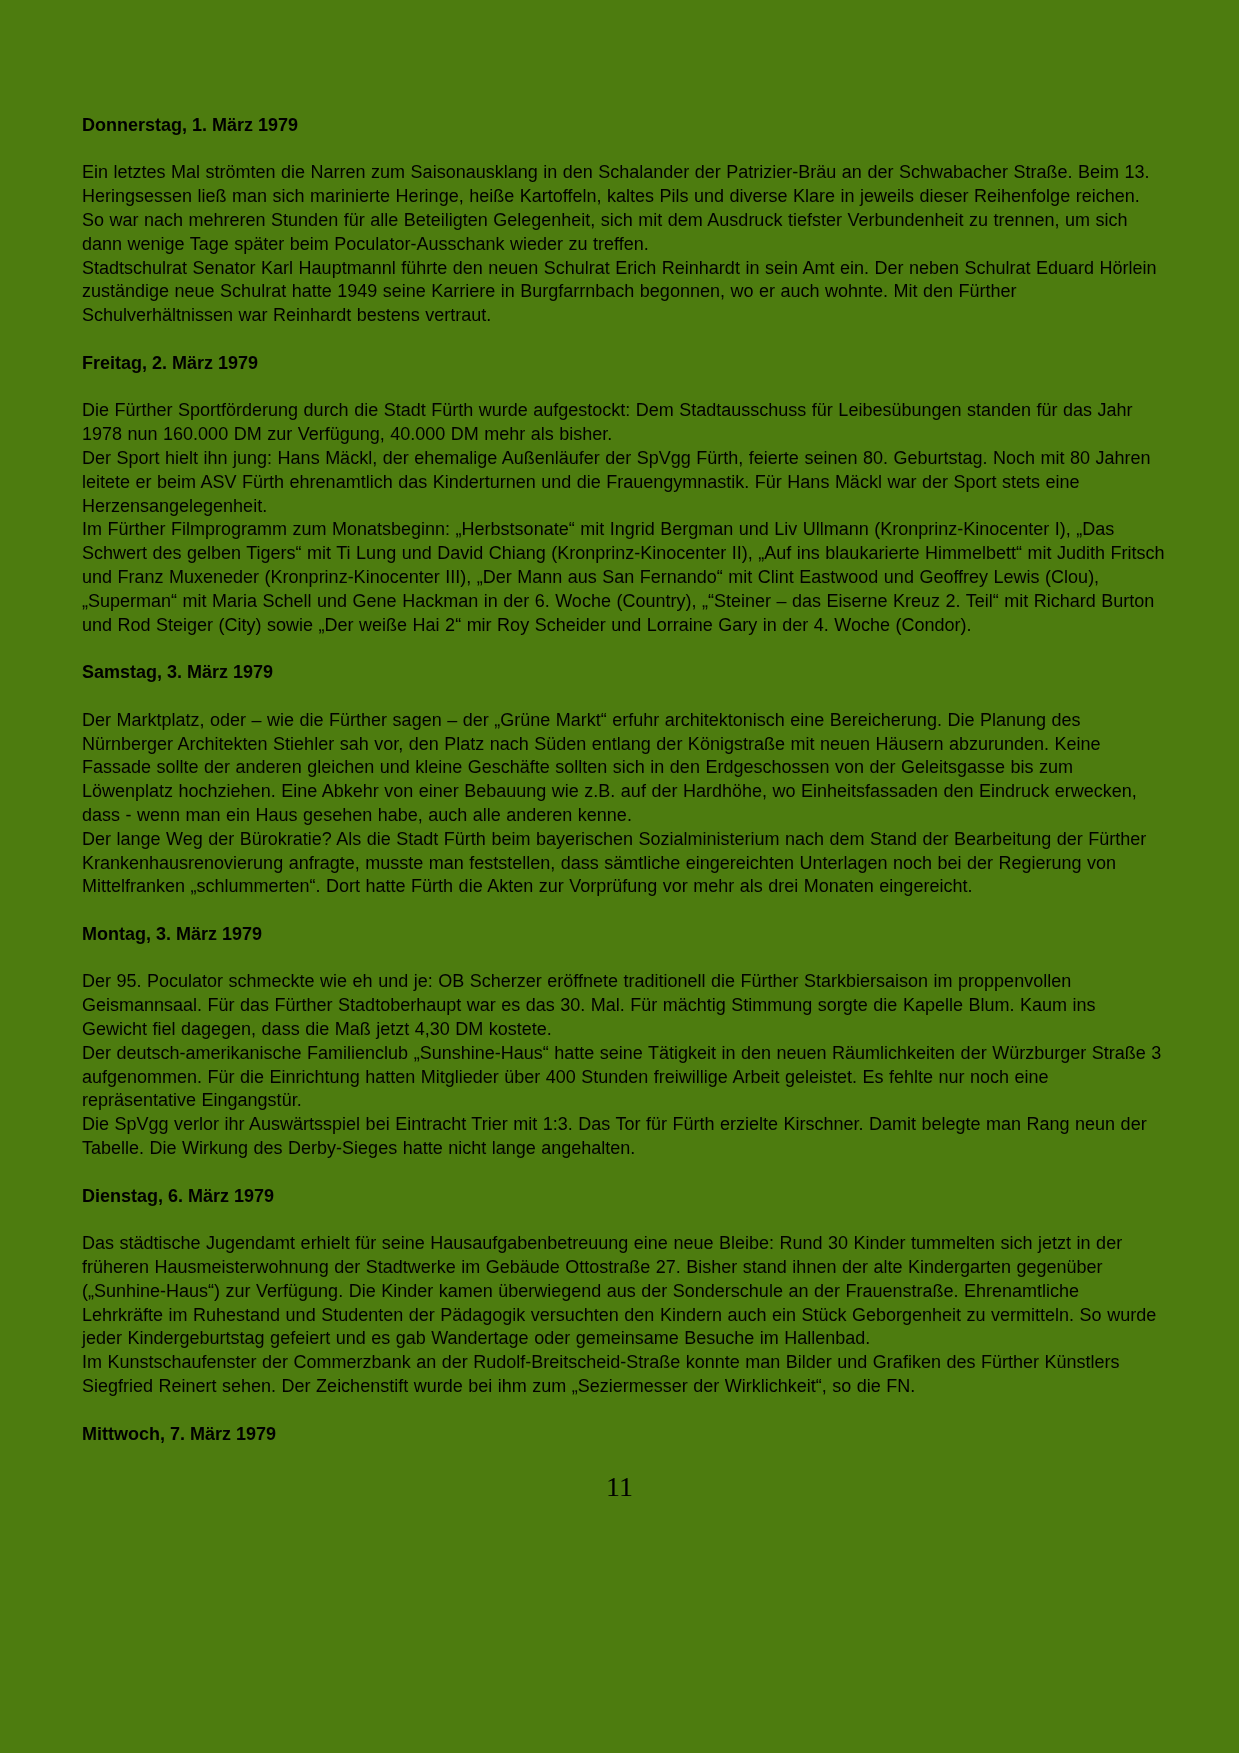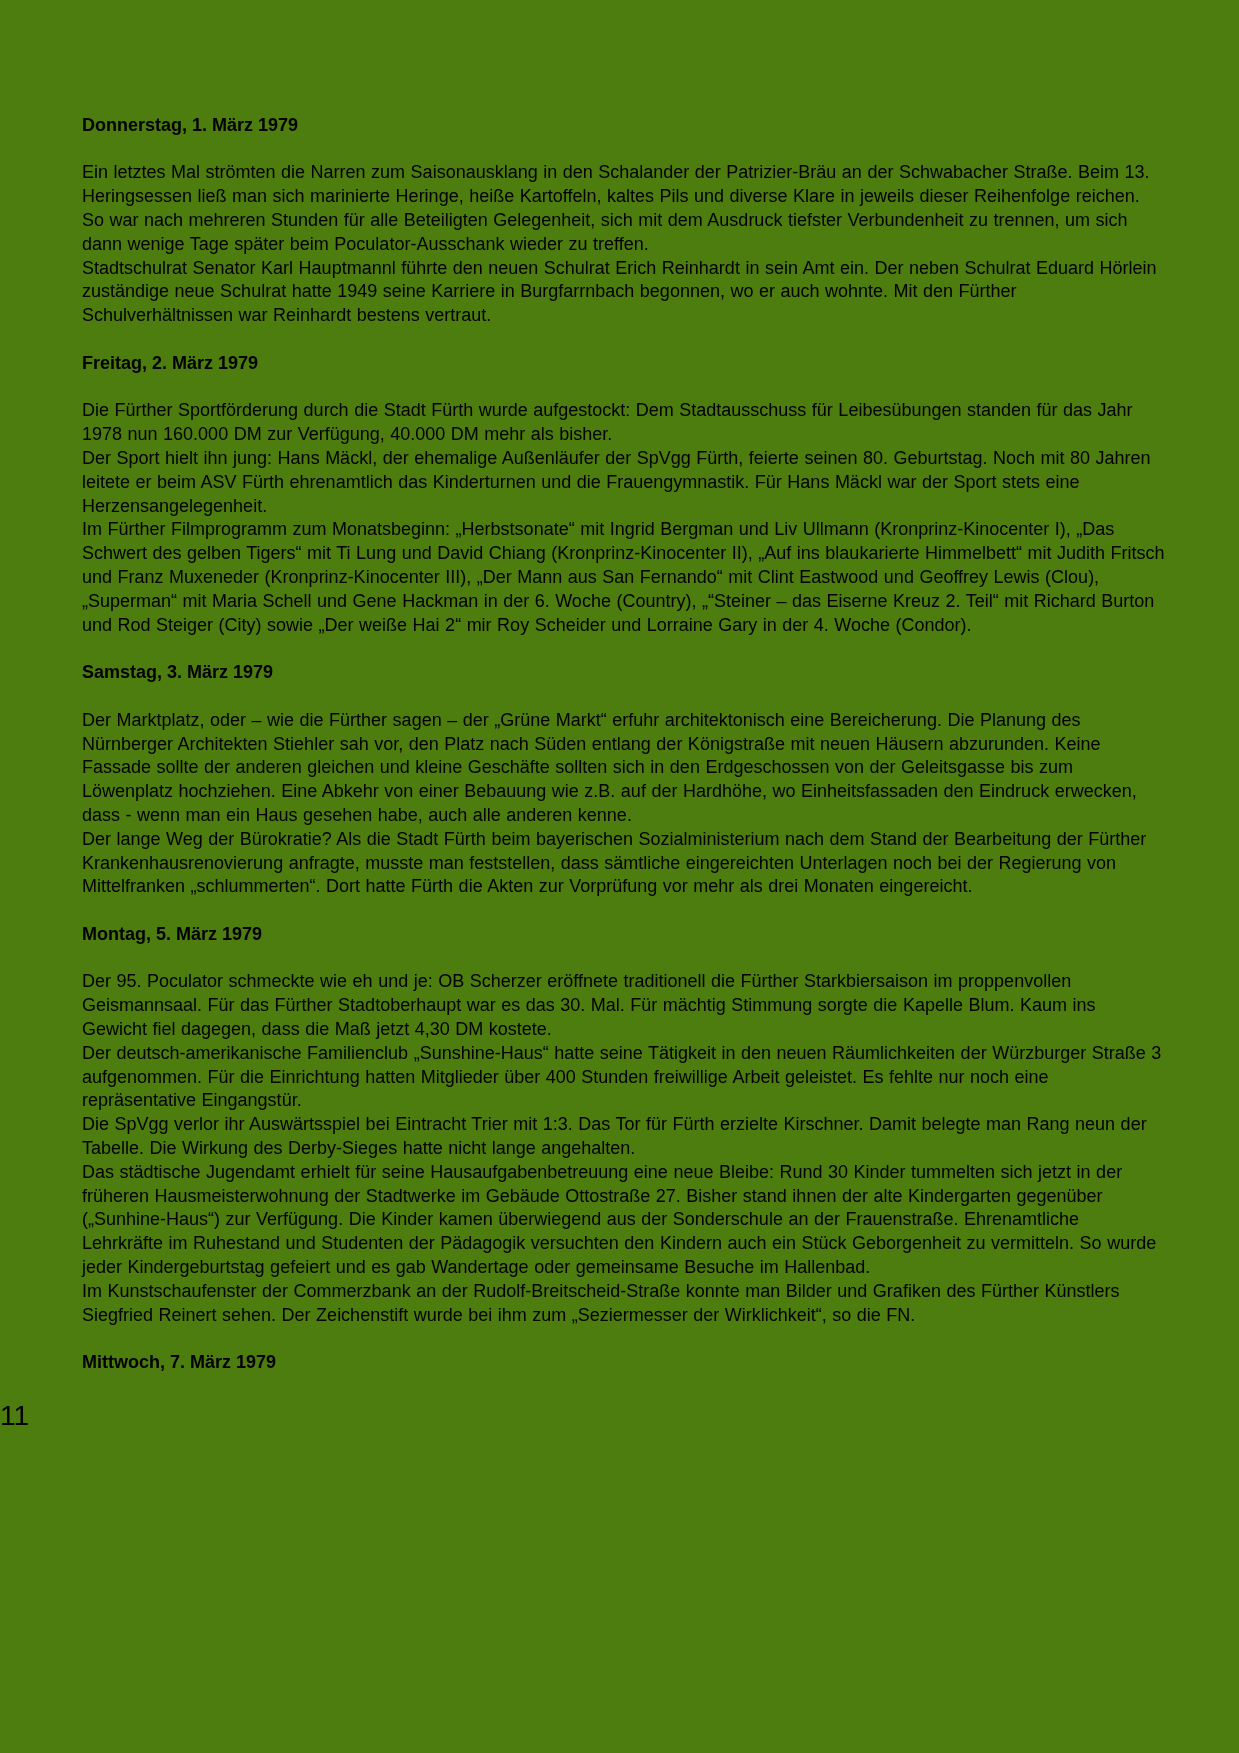--- a/index.html
+++ b/index.html
@@ -80,7 +80,7 @@
   </section>
 
   <section class="section">
-    <h2 class="date-heading">Montag, 5. März 1979</h2>
+    <h2 class="date-heading">Montag, 3. März 1979</h2>
     <div>
           <p class="para">Der 95. Poculator schmeckte wie eh und je: OB Scherzer eröffnete traditionell die Fürther Starkbiersaison im proppenvollen Geismannsaal. Für das Fürther Stadtoberhaupt war es das 30. Mal. Für mächtig Stimmung sorgte die Kapelle Blum. Kaum ins Gewicht fiel dagegen, dass die Maß jetzt 4,30 DM kostete.</p>
           <p class="para">Der deutsch-amerikanische Familienclub „Sunshine-Haus“ hatte seine Tätigkeit in den neuen Räumlichkeiten der Würzburger Straße 3 aufgenommen. Für die Einrichtung hatten Mitglieder über 400 Stunden freiwillige Arbeit geleistet. Es fehlte nur noch eine repräsentative Eingangstür.</p>

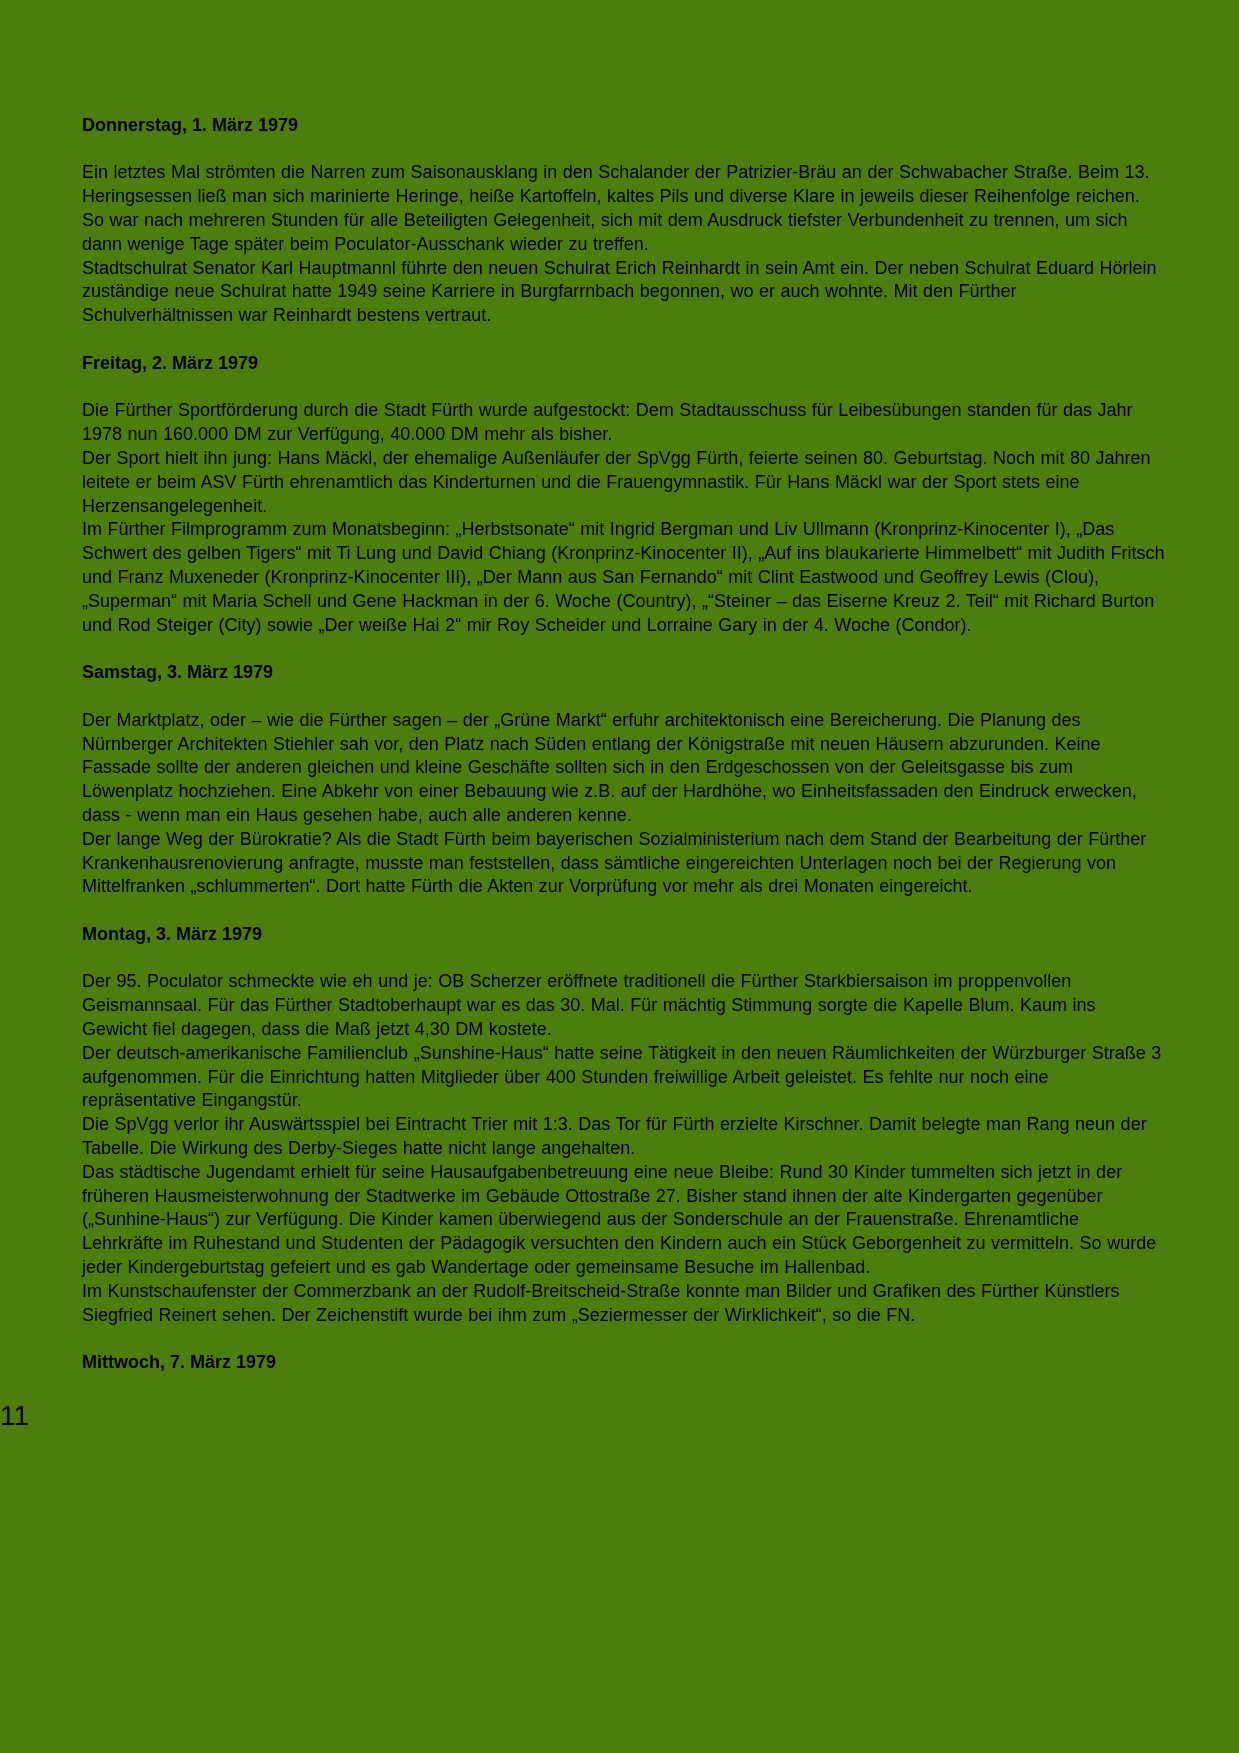--- a/index.html
+++ b/index.html
@@ -89,6 +89,7 @@
   </section>
 
   <section class="section">
+    <h2 class="date-heading">Dienstag, 6. März 1979</h2>
     <div>
           <p class="para">Das städtische Jugendamt erhielt für seine Hausaufgabenbetreuung eine neue Bleibe: Rund 30 Kinder tummelten sich jetzt in der früheren Hausmeisterwohnung der Stadtwerke im Gebäude Ottostraße 27. Bisher stand ihnen der alte Kindergarten gegenüber („Sunhine-Haus“) zur Verfügung. Die Kinder kamen überwiegend aus der Sonderschule an der Frauenstraße. Ehrenamtliche Lehrkräfte im Ruhestand und Studenten der Pädagogik versuchten den Kindern auch ein Stück Geborgenheit zu vermitteln. So wurde jeder Kindergeburtstag gefeiert und es gab Wandertage oder gemeinsame Besuche im Hallenbad.</p>
           <p class="para">Im Kunstschaufenster der Commerzbank an der Rudolf-Breitscheid-Straße konnte man Bilder und Grafiken des Fürther Künstlers Siegfried Reinert sehen. Der Zeichenstift wurde bei ihm zum „Seziermesser der Wirklichkeit“, so die FN.</p>

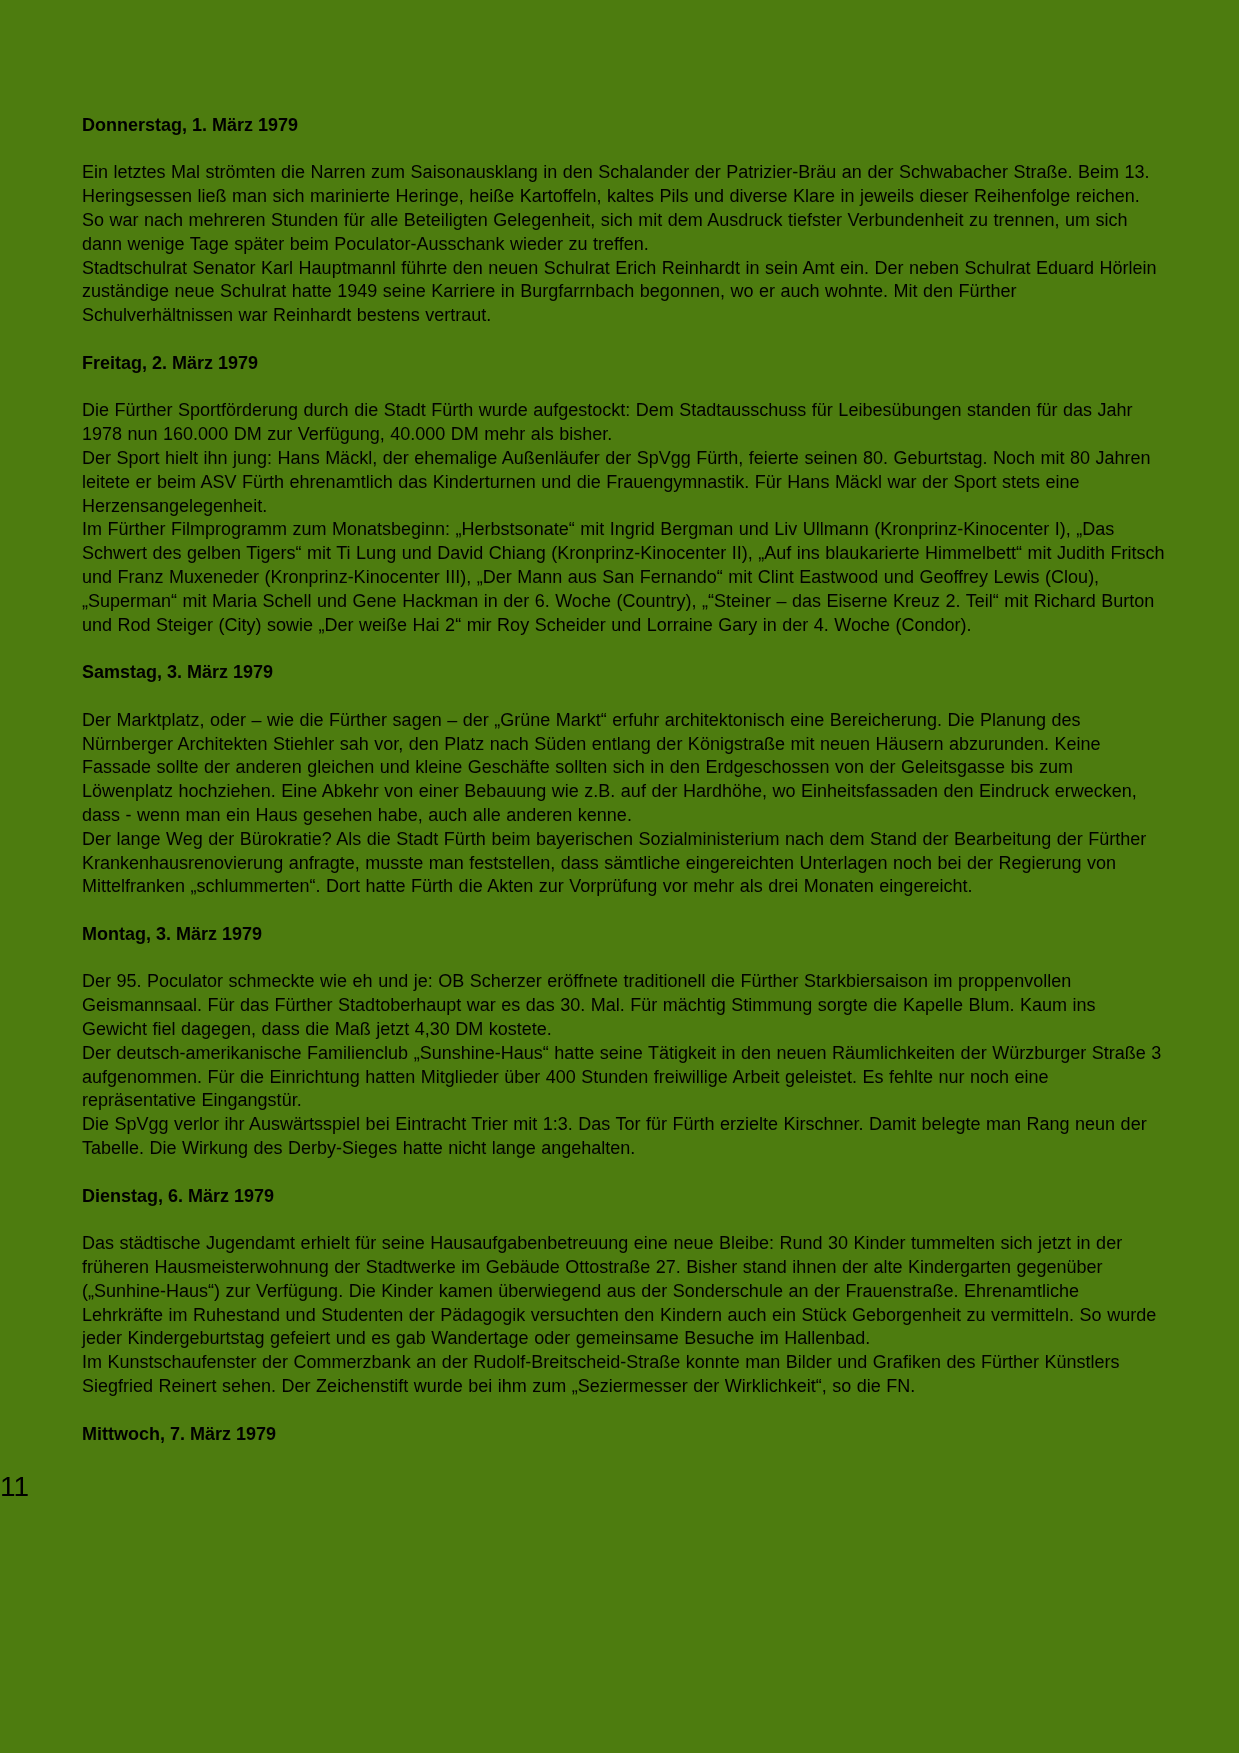--- a/index.html
+++ b/index.html
@@ -43,7 +43,8 @@
     margin-top: 26px;
     margin-left: -82px;
     margin-right: -74px;
-    font-family: Liberation Sans, sans-serif;
+    text-align: center;
+    font-family: Liberation Serif, serif;
     font-size: 28px;
     line-height: 30px;
     font-weight: normal;

